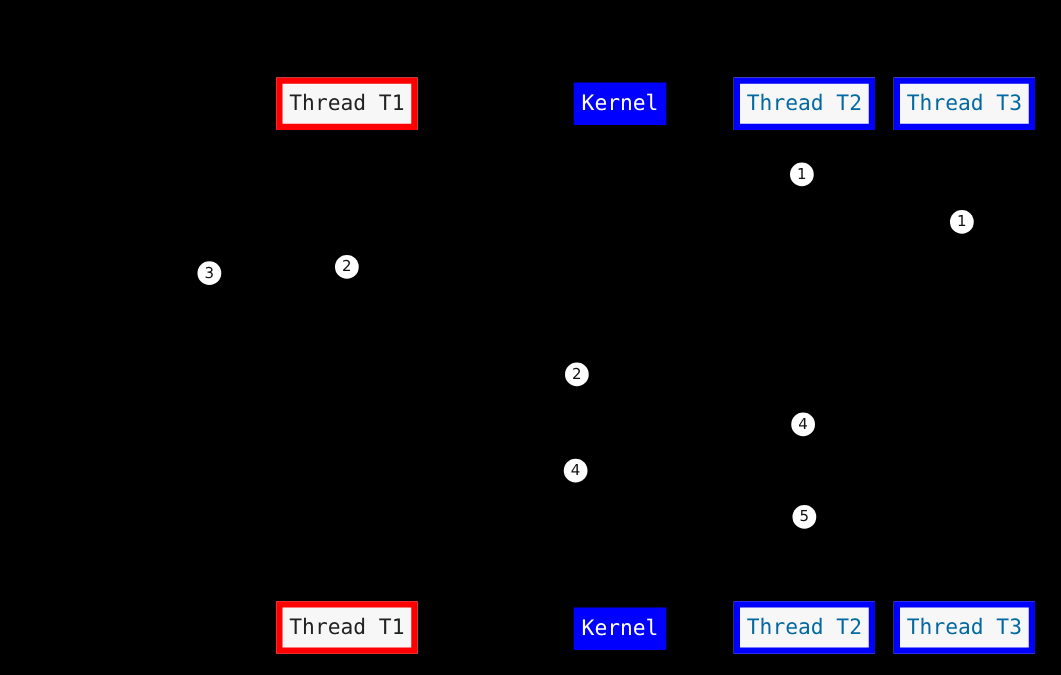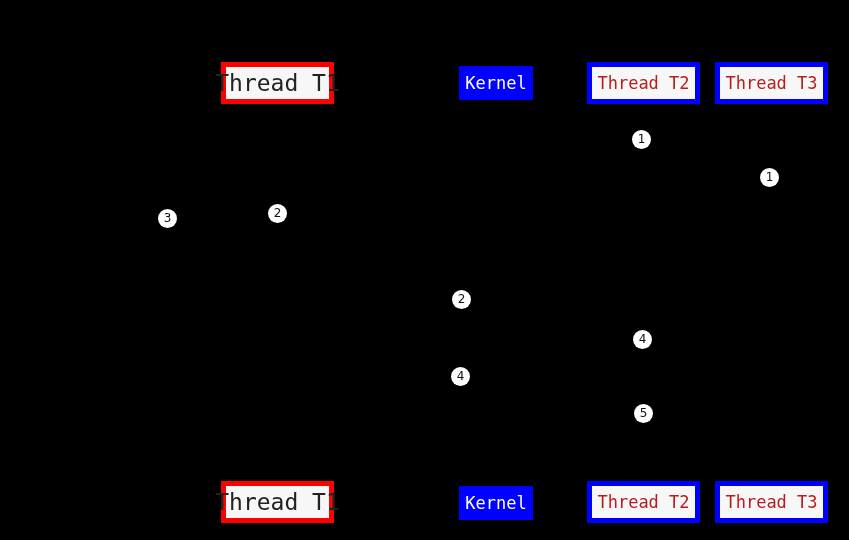--- a/index.html
+++ b/index.html
@@ -38,7 +38,7 @@
     background: #f7f7f7;
     border: 5px solid #ff0000;
     color: #222222;
-    font-size: 23px;
+    font-size: 17px;
   }
   
   .p-bluefill {

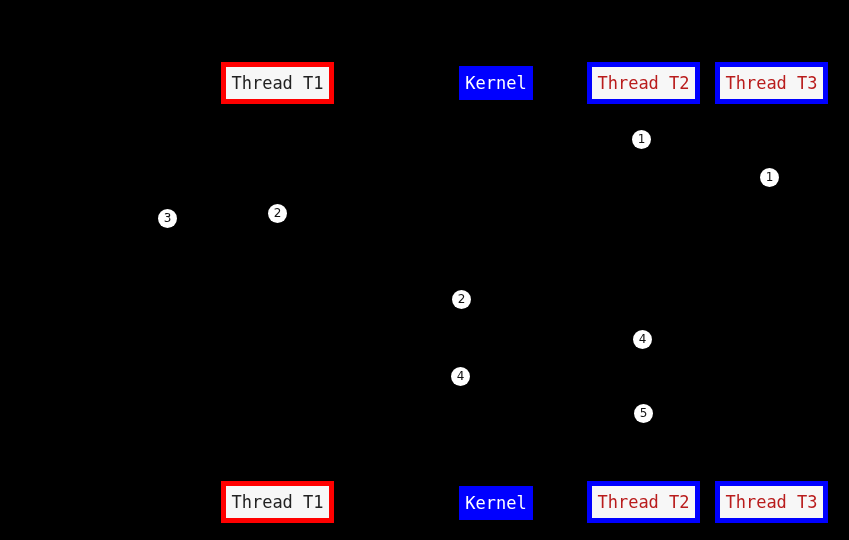--- a/index.html
+++ b/index.html
@@ -52,7 +52,7 @@
   .p-blue {
     background: #f7f7f7;
     border: 5px solid #0000ff;
-    color: #b91c1c;
+    color: #0369a1;
     font-size: 17px;
   }
 

